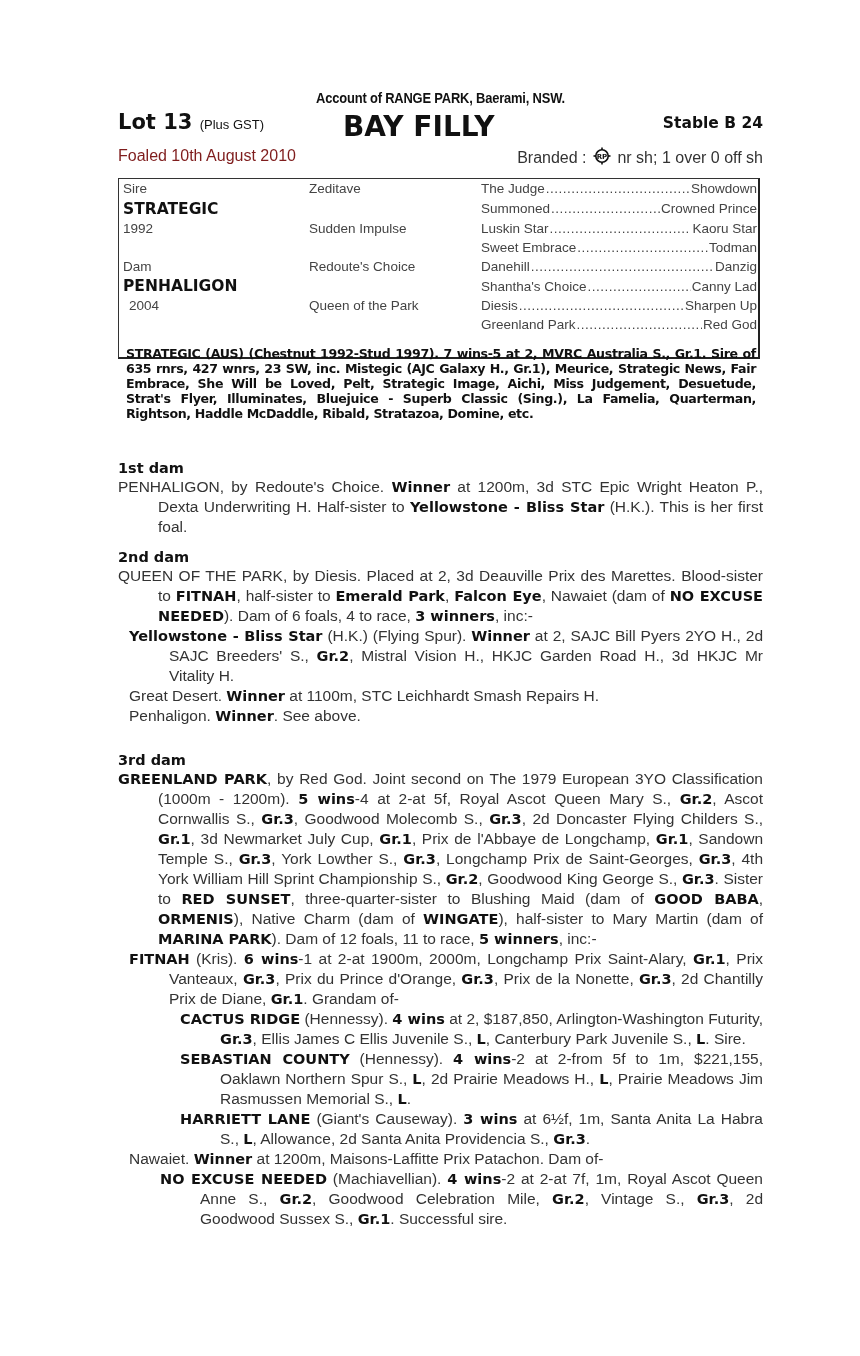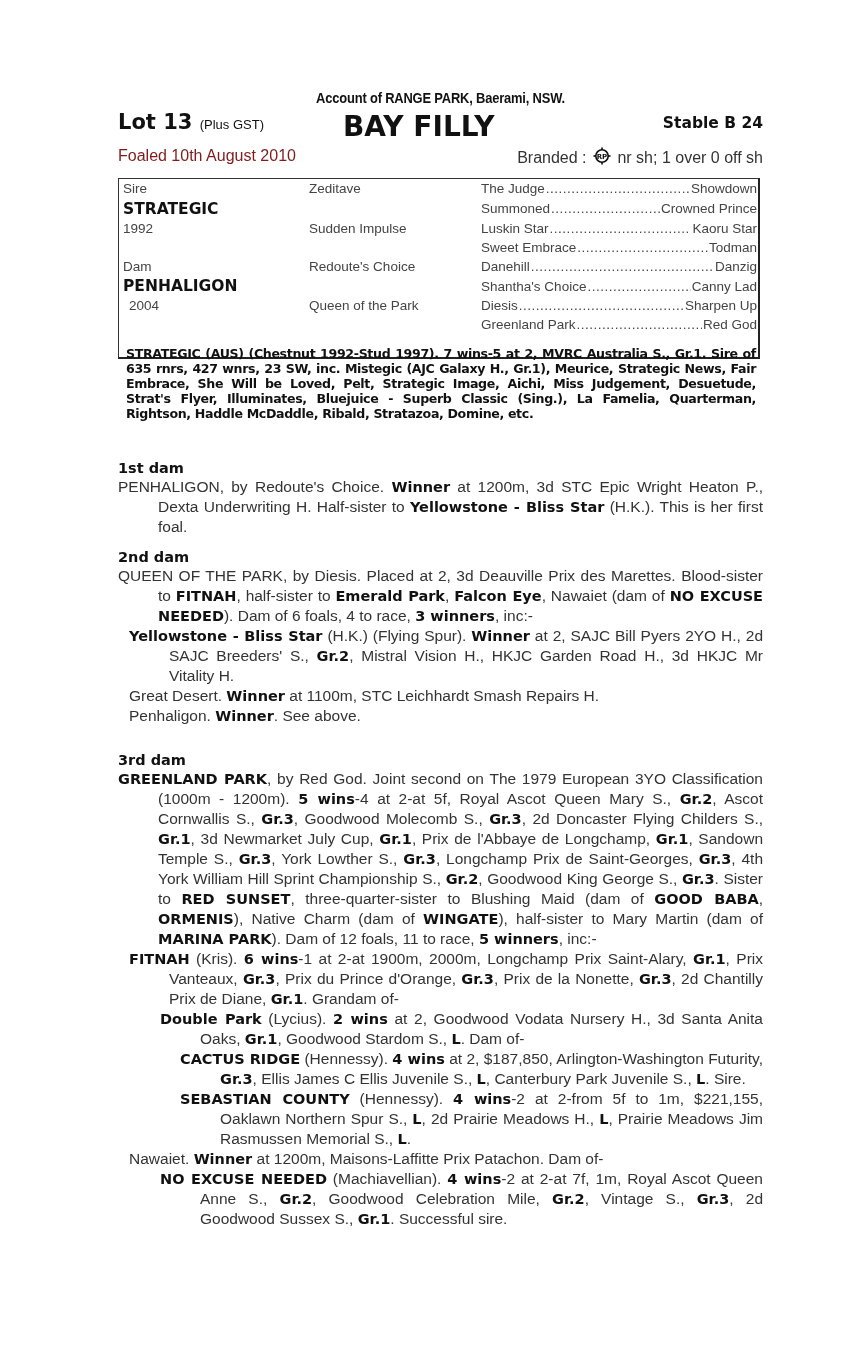--- a/index.html
+++ b/index.html
@@ -141,7 +141,6 @@
     <div>
         <div class="p l0"><b>GREENLAND PARK</b><span>, by Red God. Joint second on The 1979 European 3YO Classification (1000m - 1200m). </span><b>5 wins</b><span>-4 at 2-at 5f, Royal Ascot Queen Mary S., </span><b>Gr.2</b><span>, Ascot Cornwallis S., </span><b>Gr.3</b><span>, Goodwood Molecomb S., </span><b>Gr.3</b><span>, 2d Doncaster Flying Childers S., </span><b>Gr.1</b><span>, 3d Newmarket July Cup, </span><b>Gr.1</b><span>, Prix de l'Abbaye de Longchamp, </span><b>Gr.1</b><span>, Sandown Temple S., </span><b>Gr.3</b><span>, York Lowther S., </span><b>Gr.3</b><span>, Longchamp Prix de Saint-Georges, </span><b>Gr.3</b><span>, 4th York William Hill Sprint Championship S., </span><b>Gr.2</b><span>, Goodwood King George S., </span><b>Gr.3</b><span>. Sister to </span><b>RED SUNSET</b><span>, three-quarter-sister to Blushing Maid (dam of </span><b>GOOD BABA</b><span>, </span><b>ORMENIS</b><span>), Native Charm (dam of </span><b>WINGATE</b><span>), half-sister to Mary Martin (dam of </span><b>MARINA PARK</b><span>). Dam of 12 foals, 11 to race, </span><b>5 winners</b><span>, inc:-</span></div>
         <div class="p l1"><b>FITNAH</b><span> (Kris). </span><b>6 wins</b><span>-1 at 2-at 1900m, 2000m, Longchamp Prix Saint-Alary, </span><b>Gr.1</b><span>, Prix Vanteaux, </span><b>Gr.3</b><span>, Prix du Prince d'Orange, </span><b>Gr.3</b><span>, Prix de la Nonette, </span><b>Gr.3</b><span>, 2d Chantilly Prix de Diane, </span><b>Gr.1</b><span>. Grandam of-</span></div>
-        <div class="p l2"><b>Double Park</b><span> (Lycius). </span><b>2 wins</b><span> at 2, Goodwood Vodata Nursery H., 3d Santa Anita Oaks, </span><b>Gr.1</b><span>, Goodwood Stardom S., </span><b>L</b><span>. Dam of-</span></div>
         <div class="p l3"><b>CACTUS RIDGE</b><span> (Hennessy). </span><b>4 wins</b><span> at 2, $187,850, Arlington-Washington Futurity, </span><b>Gr.3</b><span>, Ellis James C Ellis Juvenile S., </span><b>L</b><span>, Canterbury Park Juvenile S., </span><b>L</b><span>. Sire.</span></div>
         <div class="p l3"><b>SEBASTIAN COUNTY</b><span> (Hennessy). </span><b>4 wins</b><span>-2 at 2-from 5f to 1m, $221,155, Oaklawn Northern Spur S., </span><b>L</b><span>, 2d Prairie Meadows H., </span><b>L</b><span>, Prairie Meadows Jim Rasmussen Memorial S., </span><b>L</b><span>.</span></div>
         <div class="p l1"><span>Nawaiet. </span><b>Winner</b><span> at 1200m, Maisons-Laffitte Prix Patachon. Dam of-</span></div>

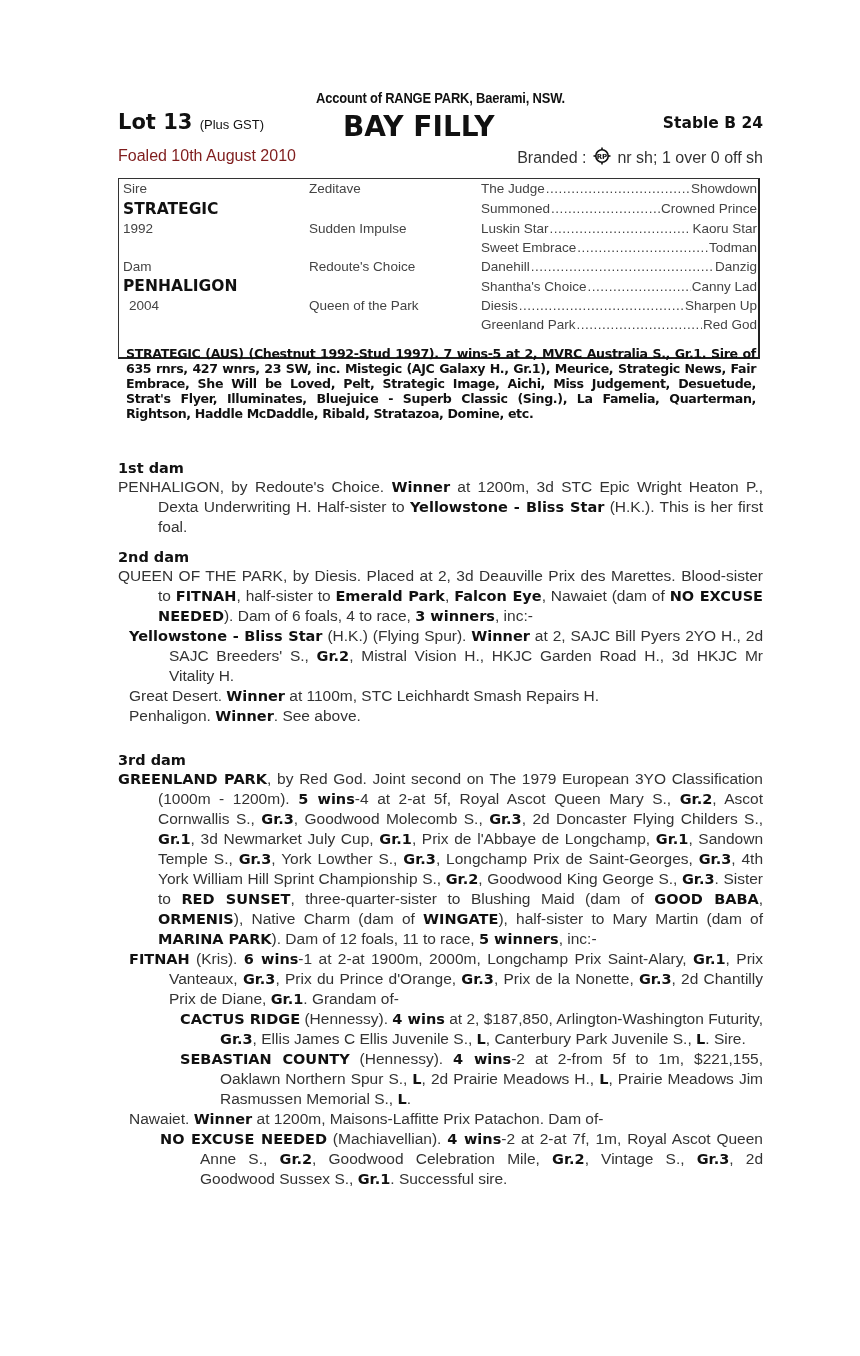--- a/index.html
+++ b/index.html
@@ -143,6 +143,7 @@
         <div class="p l1"><b>FITNAH</b><span> (Kris). </span><b>6 wins</b><span>-1 at 2-at 1900m, 2000m, Longchamp Prix Saint-Alary, </span><b>Gr.1</b><span>, Prix Vanteaux, </span><b>Gr.3</b><span>, Prix du Prince d'Orange, </span><b>Gr.3</b><span>, Prix de la Nonette, </span><b>Gr.3</b><span>, 2d Chantilly Prix de Diane, </span><b>Gr.1</b><span>. Grandam of-</span></div>
         <div class="p l3"><b>CACTUS RIDGE</b><span> (Hennessy). </span><b>4 wins</b><span> at 2, $187,850, Arlington-Washington Futurity, </span><b>Gr.3</b><span>, Ellis James C Ellis Juvenile S., </span><b>L</b><span>, Canterbury Park Juvenile S., </span><b>L</b><span>. Sire.</span></div>
         <div class="p l3"><b>SEBASTIAN COUNTY</b><span> (Hennessy). </span><b>4 wins</b><span>-2 at 2-from 5f to 1m, $221,155, Oaklawn Northern Spur S., </span><b>L</b><span>, 2d Prairie Meadows H., </span><b>L</b><span>, Prairie Meadows Jim Rasmussen Memorial S., </span><b>L</b><span>.</span></div>
+        <div class="p l3"><b>HARRIETT LANE</b><span> (Giant's Causeway). </span><b>3 wins</b><span> at 6½f, 1m, Santa Anita La Habra S., </span><b>L</b><span>, Allowance, 2d Santa Anita Providencia S., </span><b>Gr.3</b><span>.</span></div>
         <div class="p l1"><span>Nawaiet. </span><b>Winner</b><span> at 1200m, Maisons-Laffitte Prix Patachon. Dam of-</span></div>
         <div class="p l2"><b>NO EXCUSE NEEDED</b><span> (Machiavellian). </span><b>4 wins</b><span>-2 at 2-at 7f, 1m, Royal Ascot Queen Anne S., </span><b>Gr.2</b><span>, Goodwood Celebration Mile, </span><b>Gr.2</b><span>, Vintage S., </span><b>Gr.3</b><span>, 2d Goodwood Sussex S., </span><b>Gr.1</b><span>. Successful sire.</span></div>
       </div>

